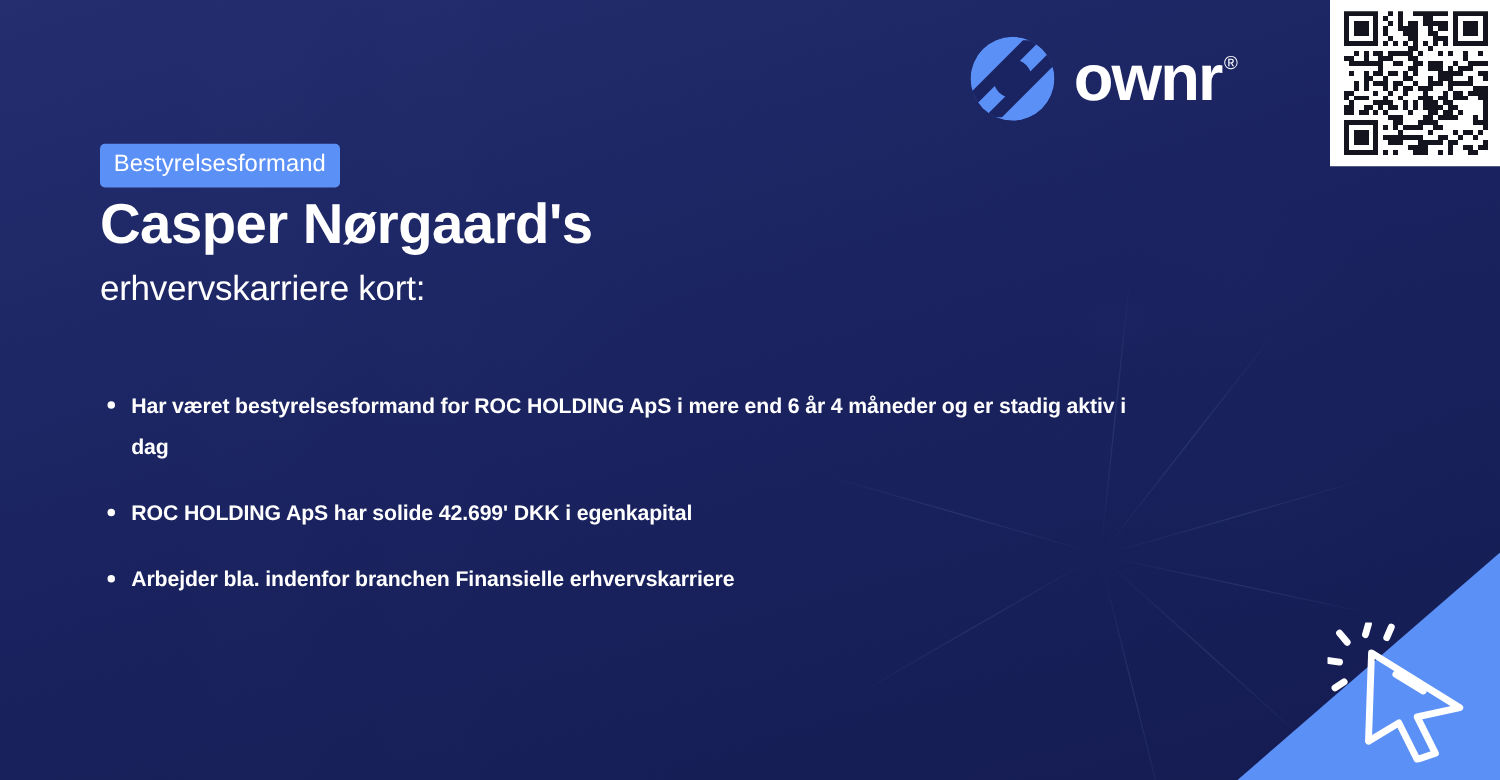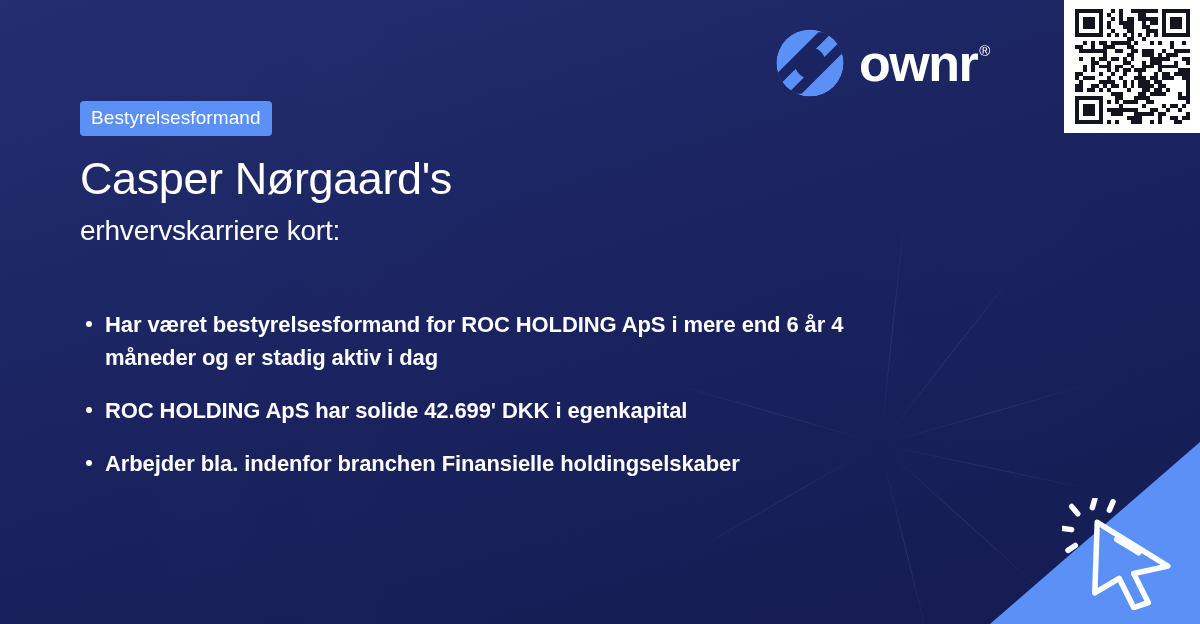--- a/index.html
+++ b/index.html
@@ -66,7 +66,7 @@
   .content { position:absolute; left:80px; top:0; width:840px; height:100%; }
 
   .badge {
-    position:absolute; left:0; top:101px;
+    position:absolute; left:0; top:115px;
     display:inline-block;
     background:#5b90f7;
     color:#ffffff;

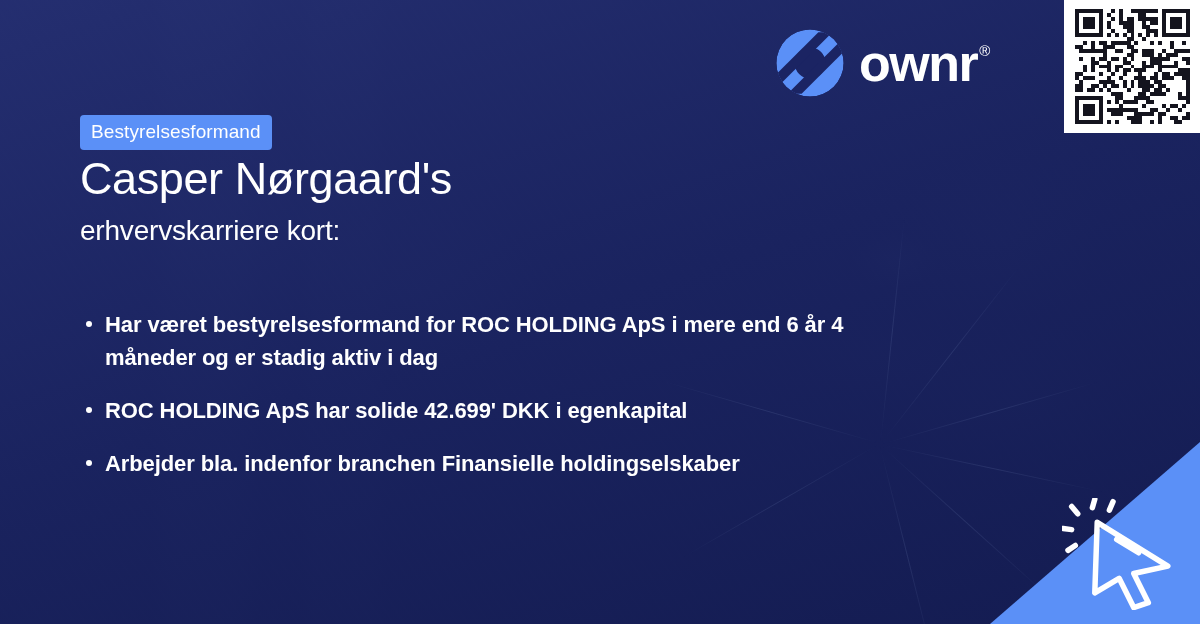--- a/index.html
+++ b/index.html
@@ -79,7 +79,7 @@
   }
 
   .headline { position:absolute; left:0; top:152px; width:820px; color:#ffffff; }
-  .headline .l1 { font-size:45px; font-weight:normal; line-height:54px; letter-spacing:-.4px; white-space:nowrap; }
+  .headline .l1 { font-size:45px; font-weight:bold; line-height:54px; letter-spacing:-.4px; white-space:nowrap; }
   .headline .l2 { font-size:28px; font-weight:normal; line-height:50px; letter-spacing:-.2px; white-space:nowrap; }
 
   .bullets { position:absolute; left:0; top:308px; width:830px; }

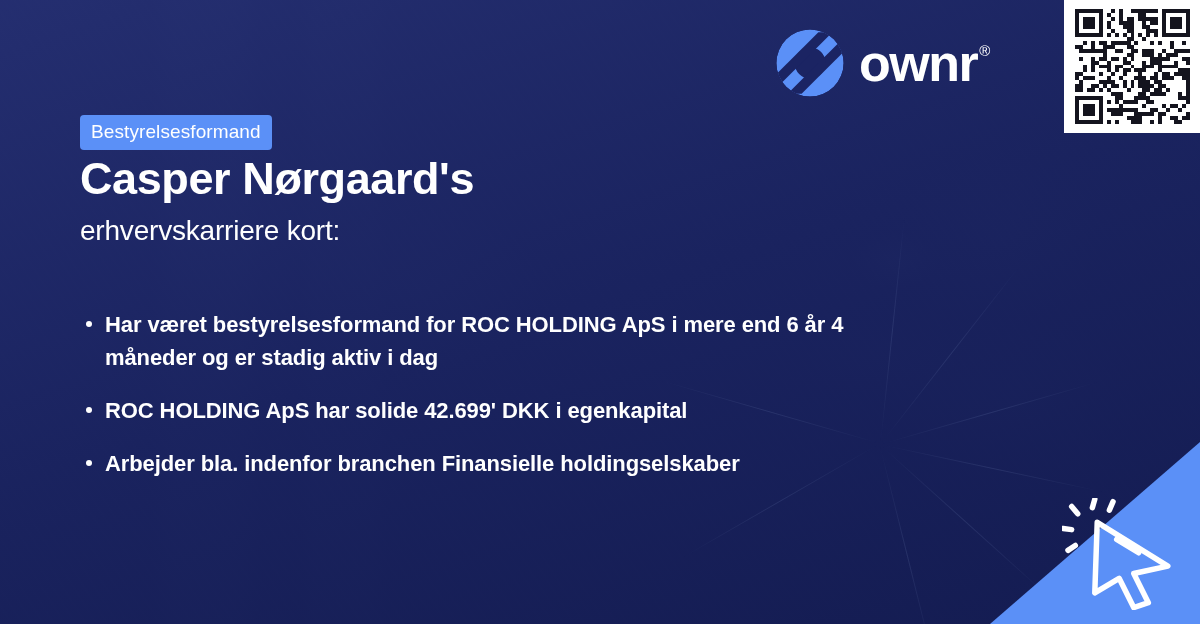--- a/index.html
+++ b/index.html
@@ -86,7 +86,7 @@
   .bullet {
     position:relative;
     color:#ffffff;
-    font-size:22px;
+    font-size:17px;
     font-weight:bold;
     line-height:33px;
     padding-left:25px;

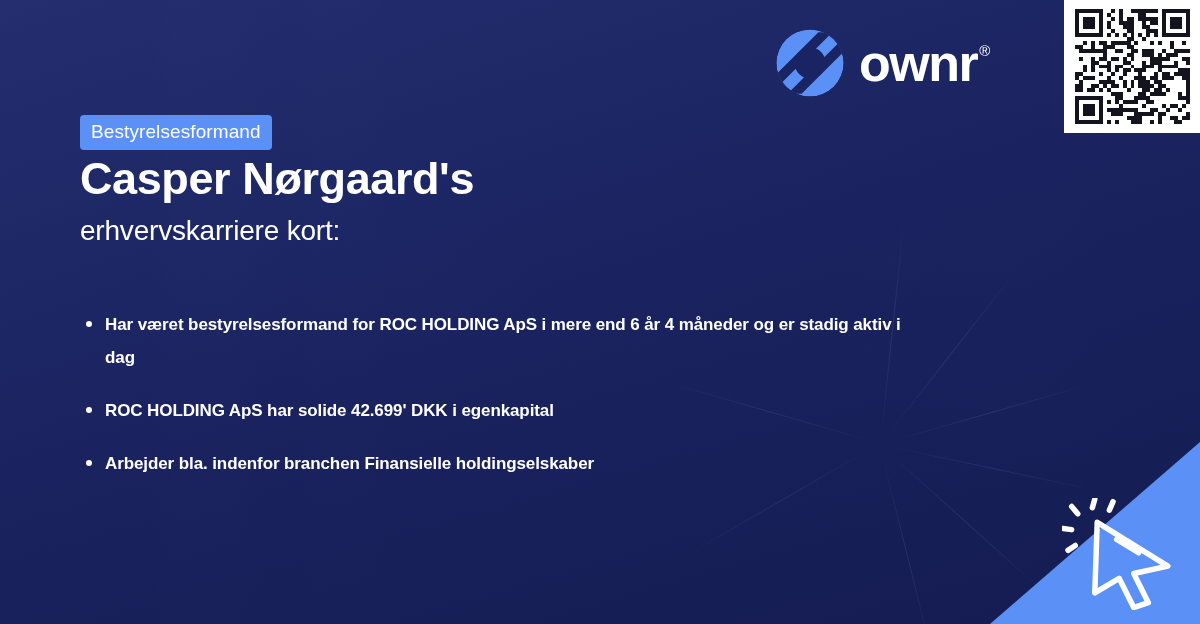--- a/index.html
+++ b/index.html
@@ -166,7 +166,7 @@
       </div>
       <div class="bullet">
         <span class="dot"></span>
-        <span>Arbejder bla. indenfor branchen Finansielle holdingselskaber</span>
+        <span>Arbejder bla. indenfor branchen Finansielle erhvervskarriere</span>
       </div>
     </div>
 

